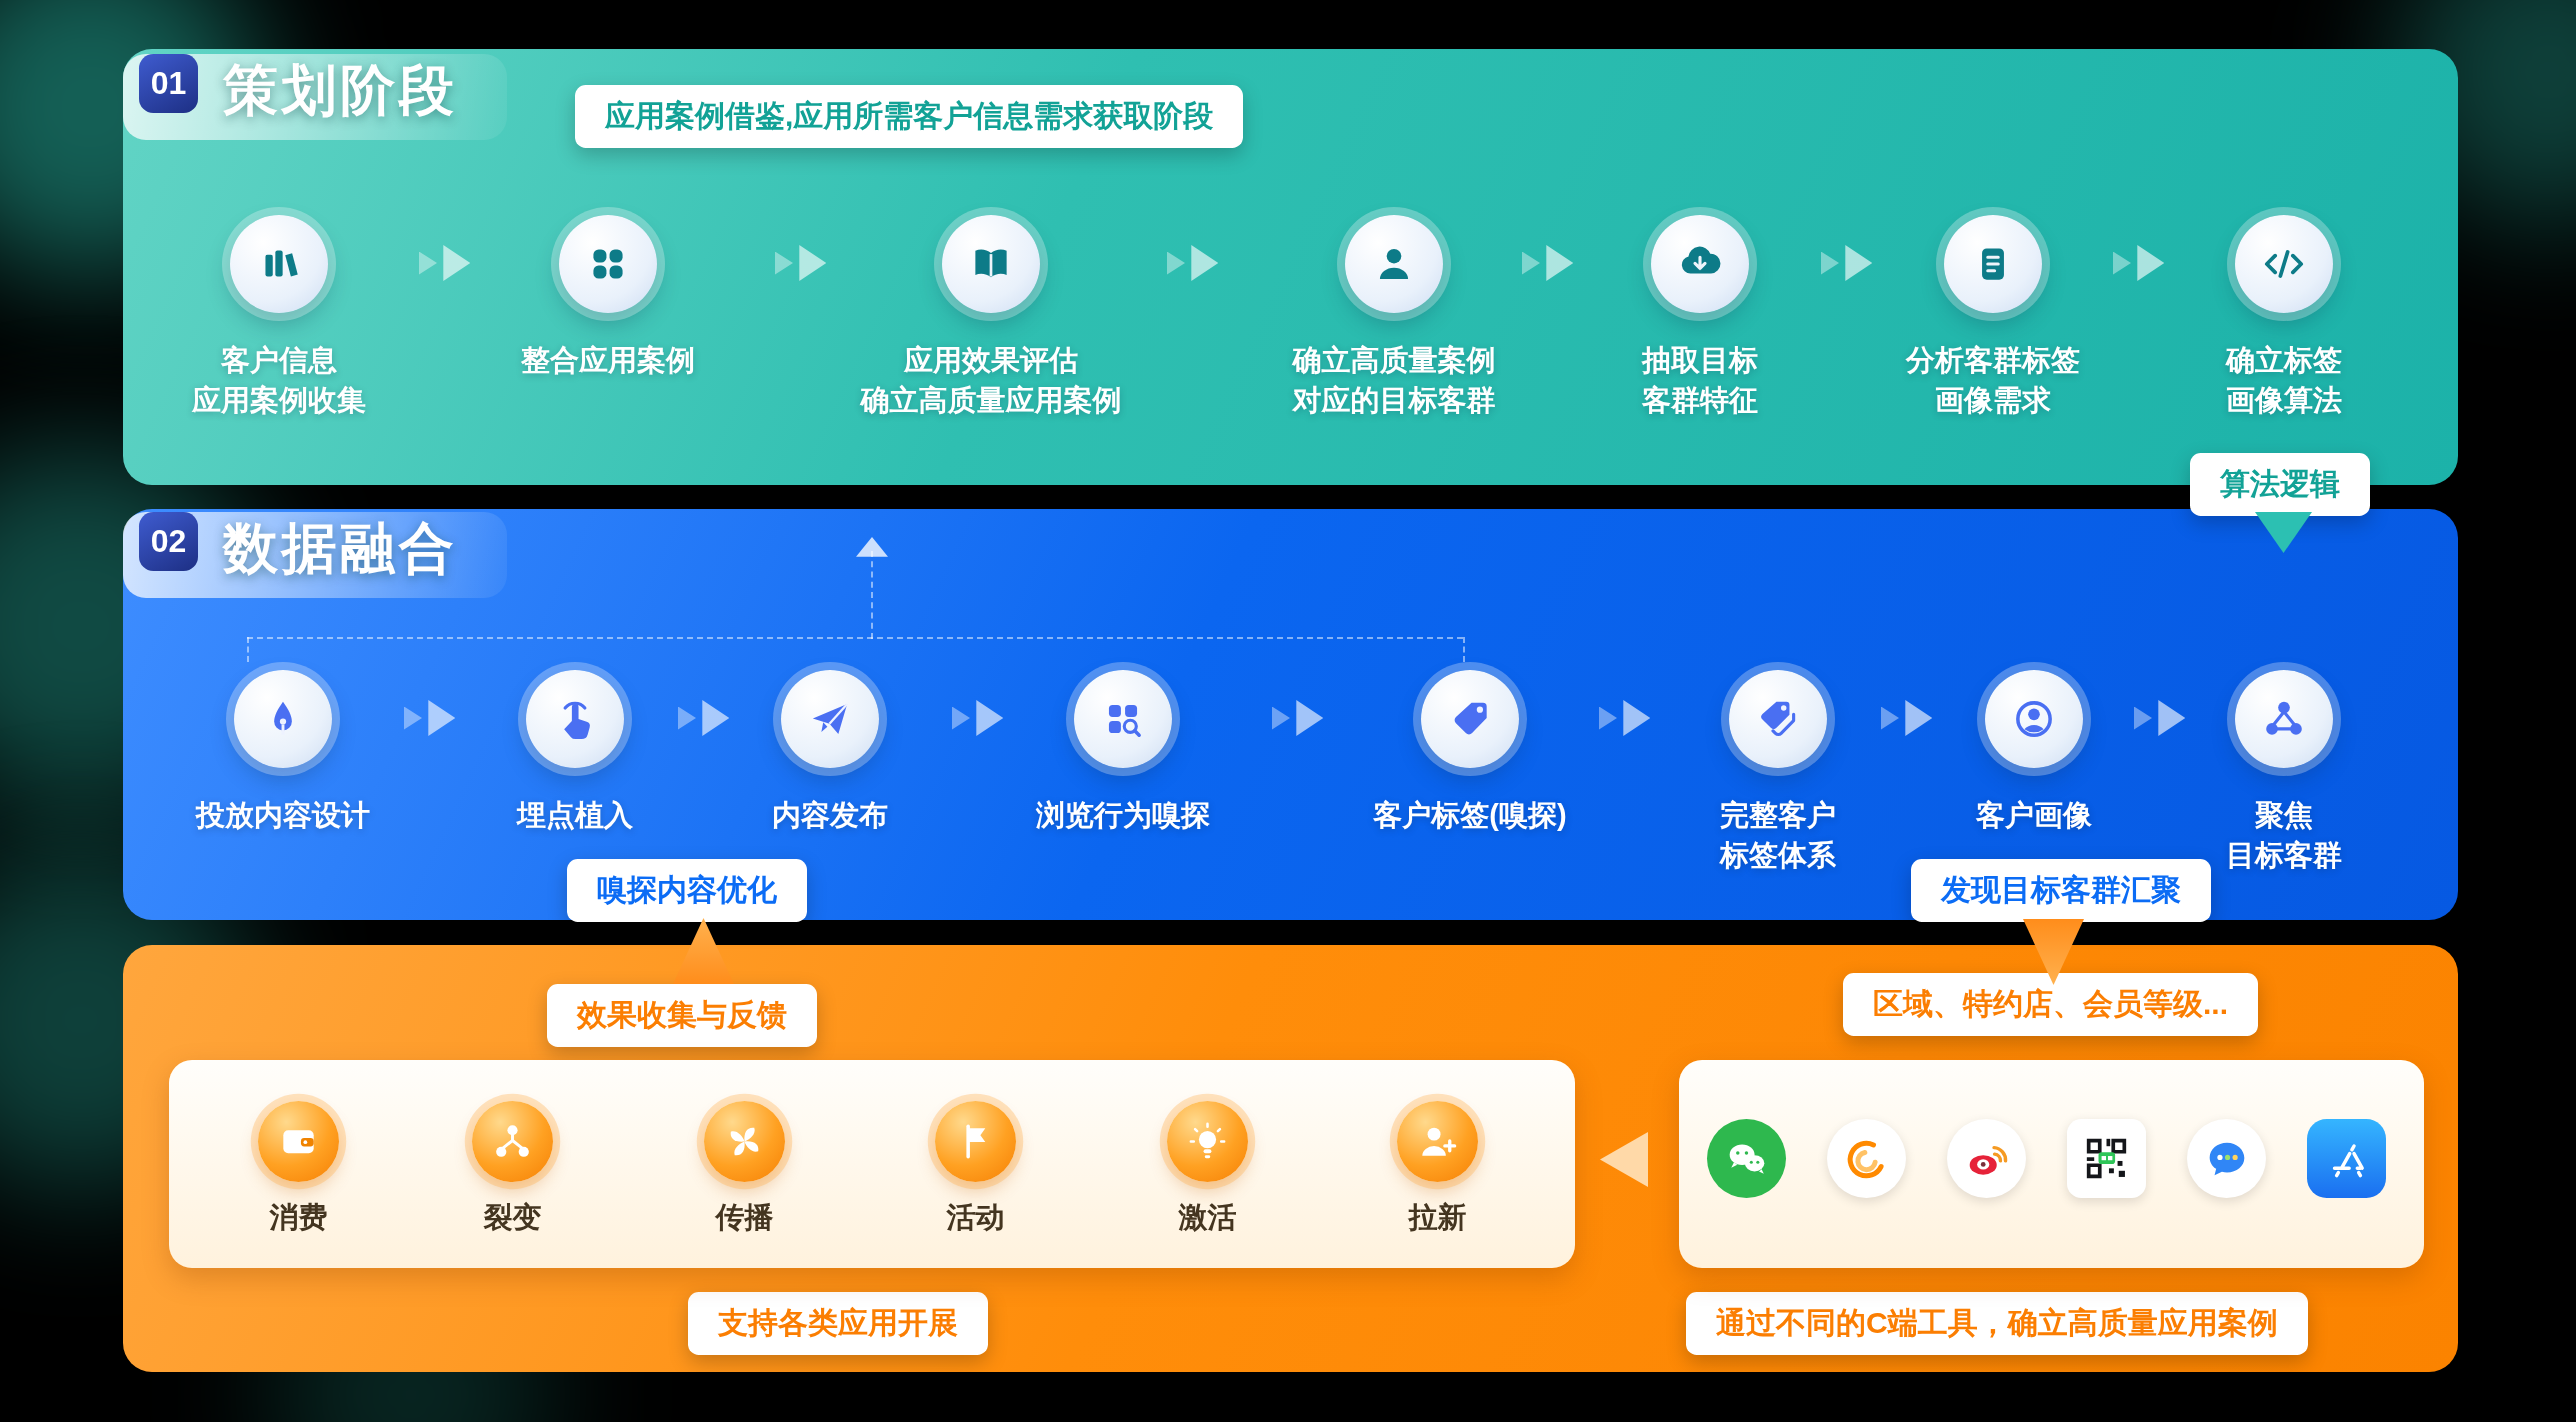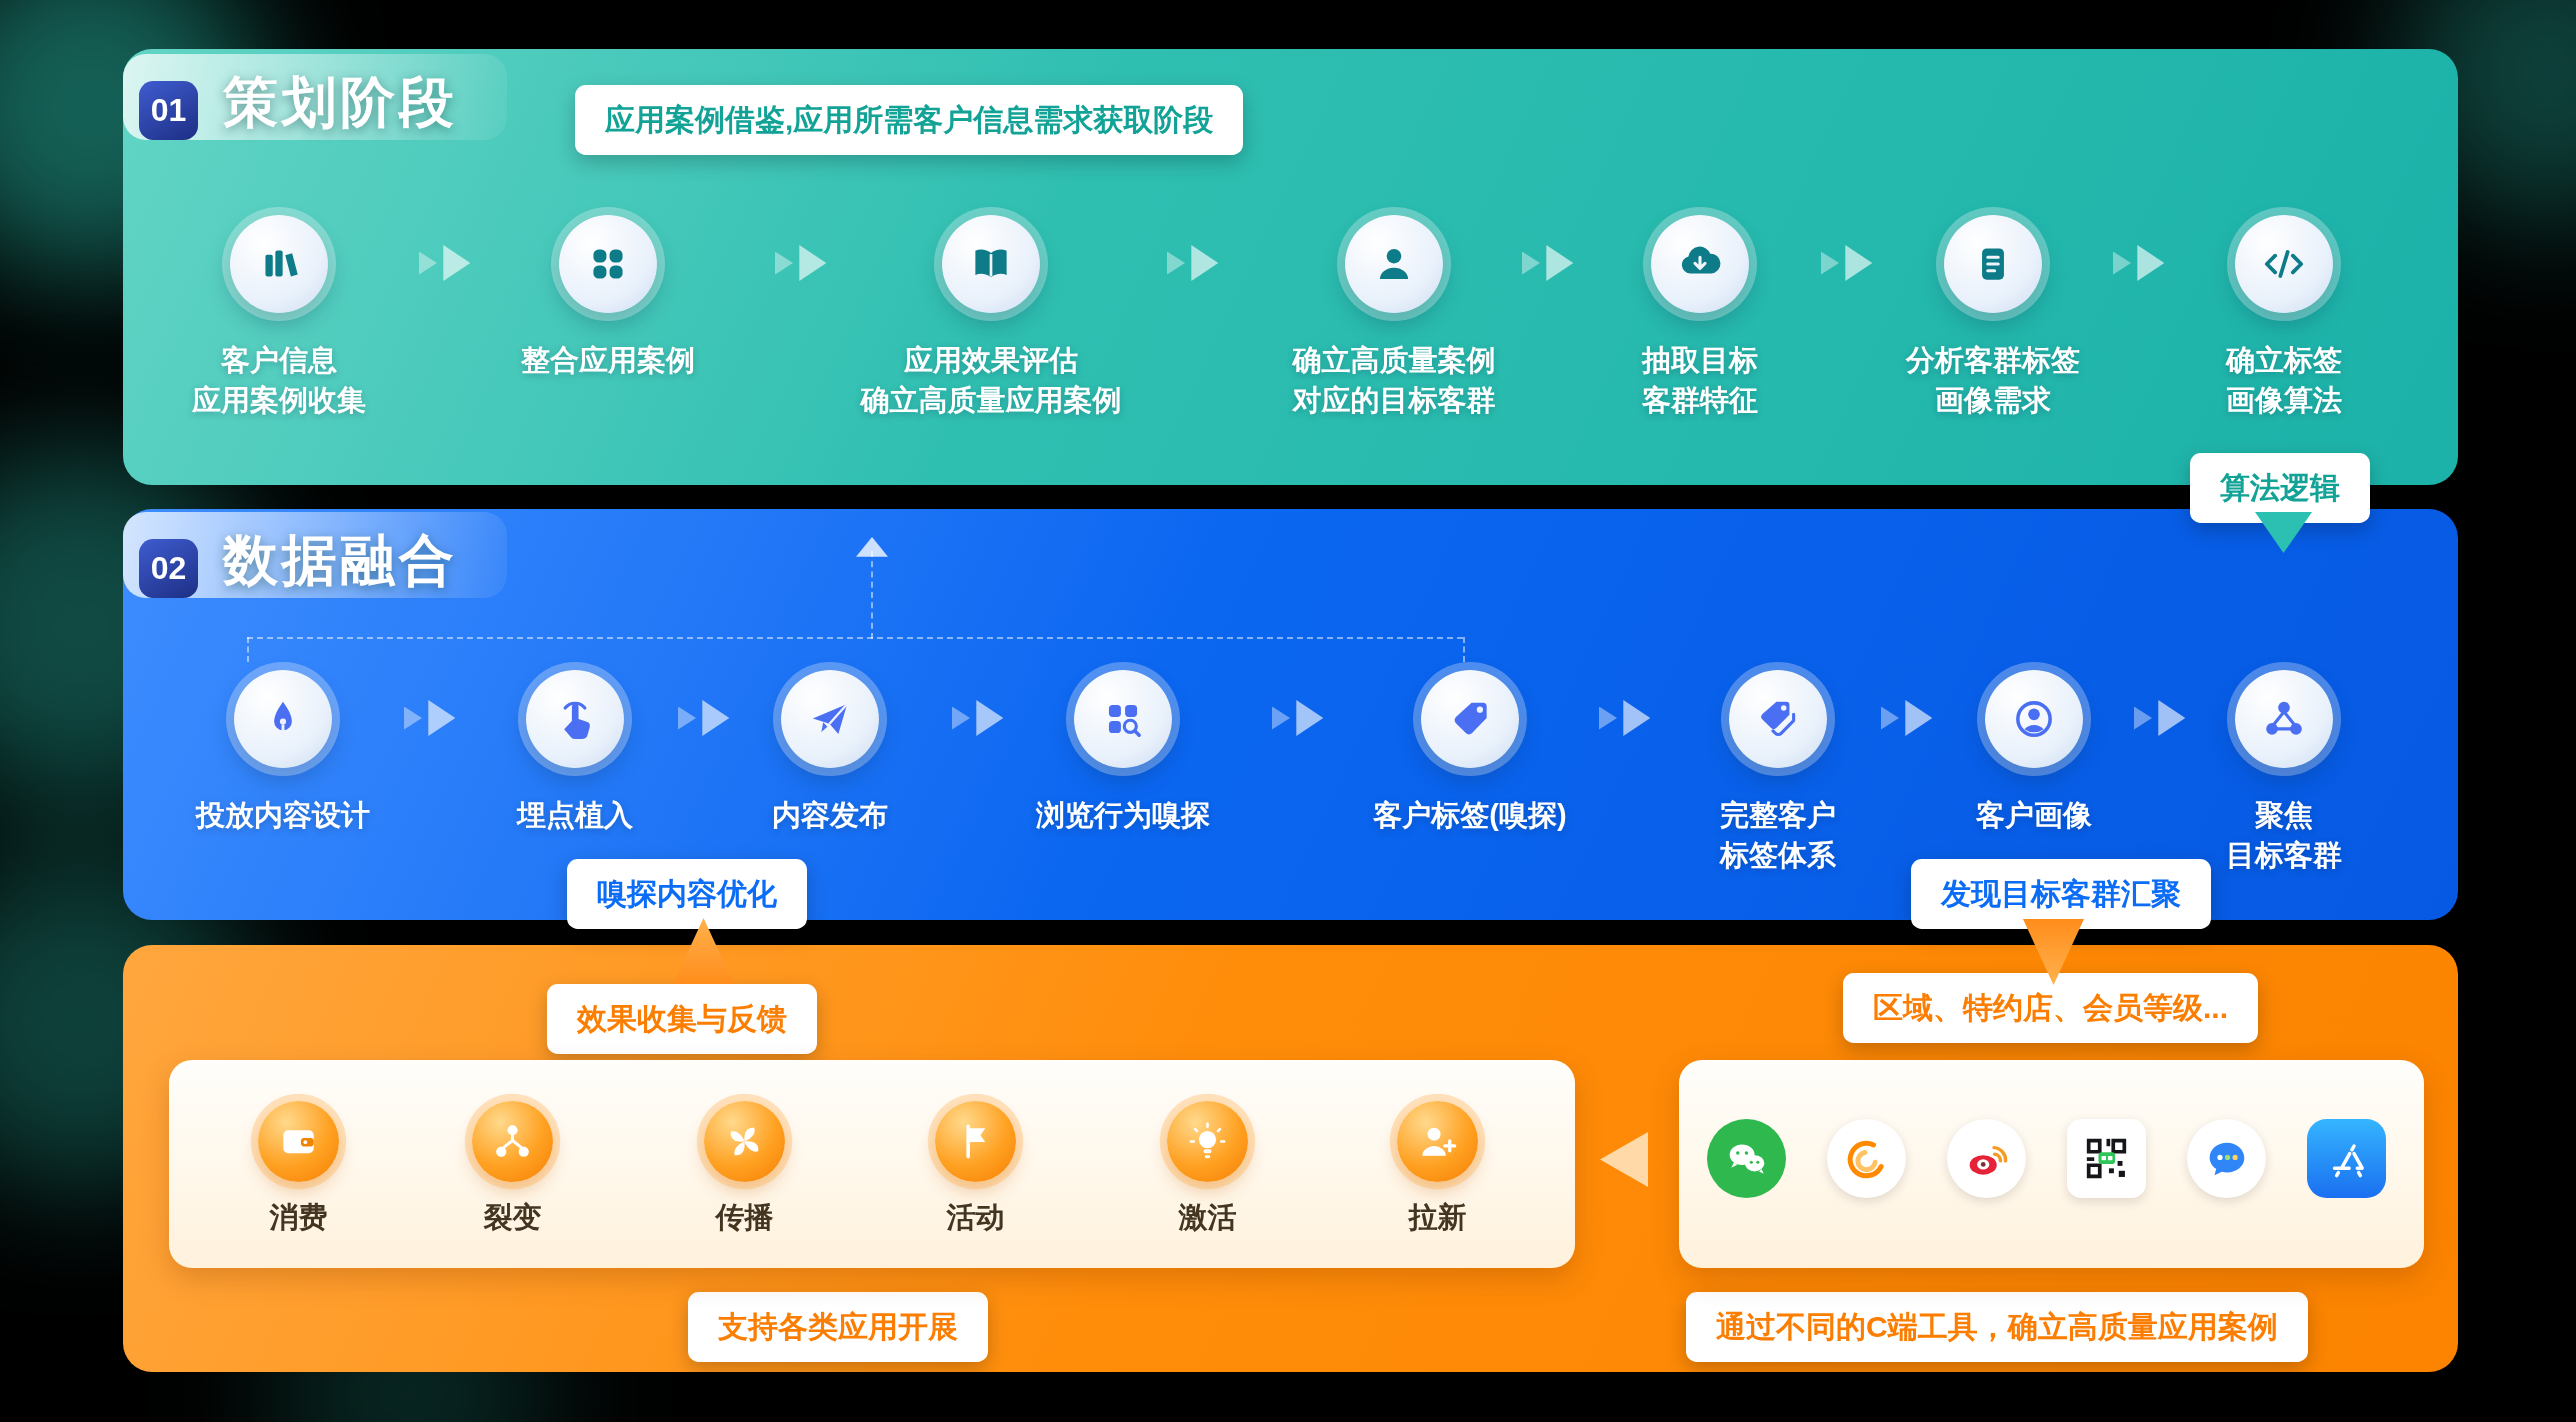--- a/index.html
+++ b/index.html
@@ -13,7 +13,7 @@
   .band-2{top:509px;height:411px;background:linear-gradient(115deg,#3e8dff,#0b66f0 45%,#0659e2)}
   .band-3{top:945px;height:427px;background:linear-gradient(115deg,#ffa63d,#ff8d0a 45%,#fb8300)}
 
-  .pill{position:absolute;display:flex;align-items:flex-end;gap:25px;height:86px;padding:0 50px 0 16px;border-radius:23px}
+  .pill{position:absolute;display:flex;align-items:flex-start;gap:25px;height:86px;padding:0 50px 12px 16px;border-radius:23px}
   .pill-1,.pill-2{background:linear-gradient(100deg,rgba(255,255,255,.78),rgba(255,255,255,.06))}
   .pill-3{background:linear-gradient(100deg,rgba(255,250,240,.95),rgba(255,250,240,.08))}
   .num{width:59px;height:59px;border-radius:14.3px;display:flex;align-items:center;justify-content:center;

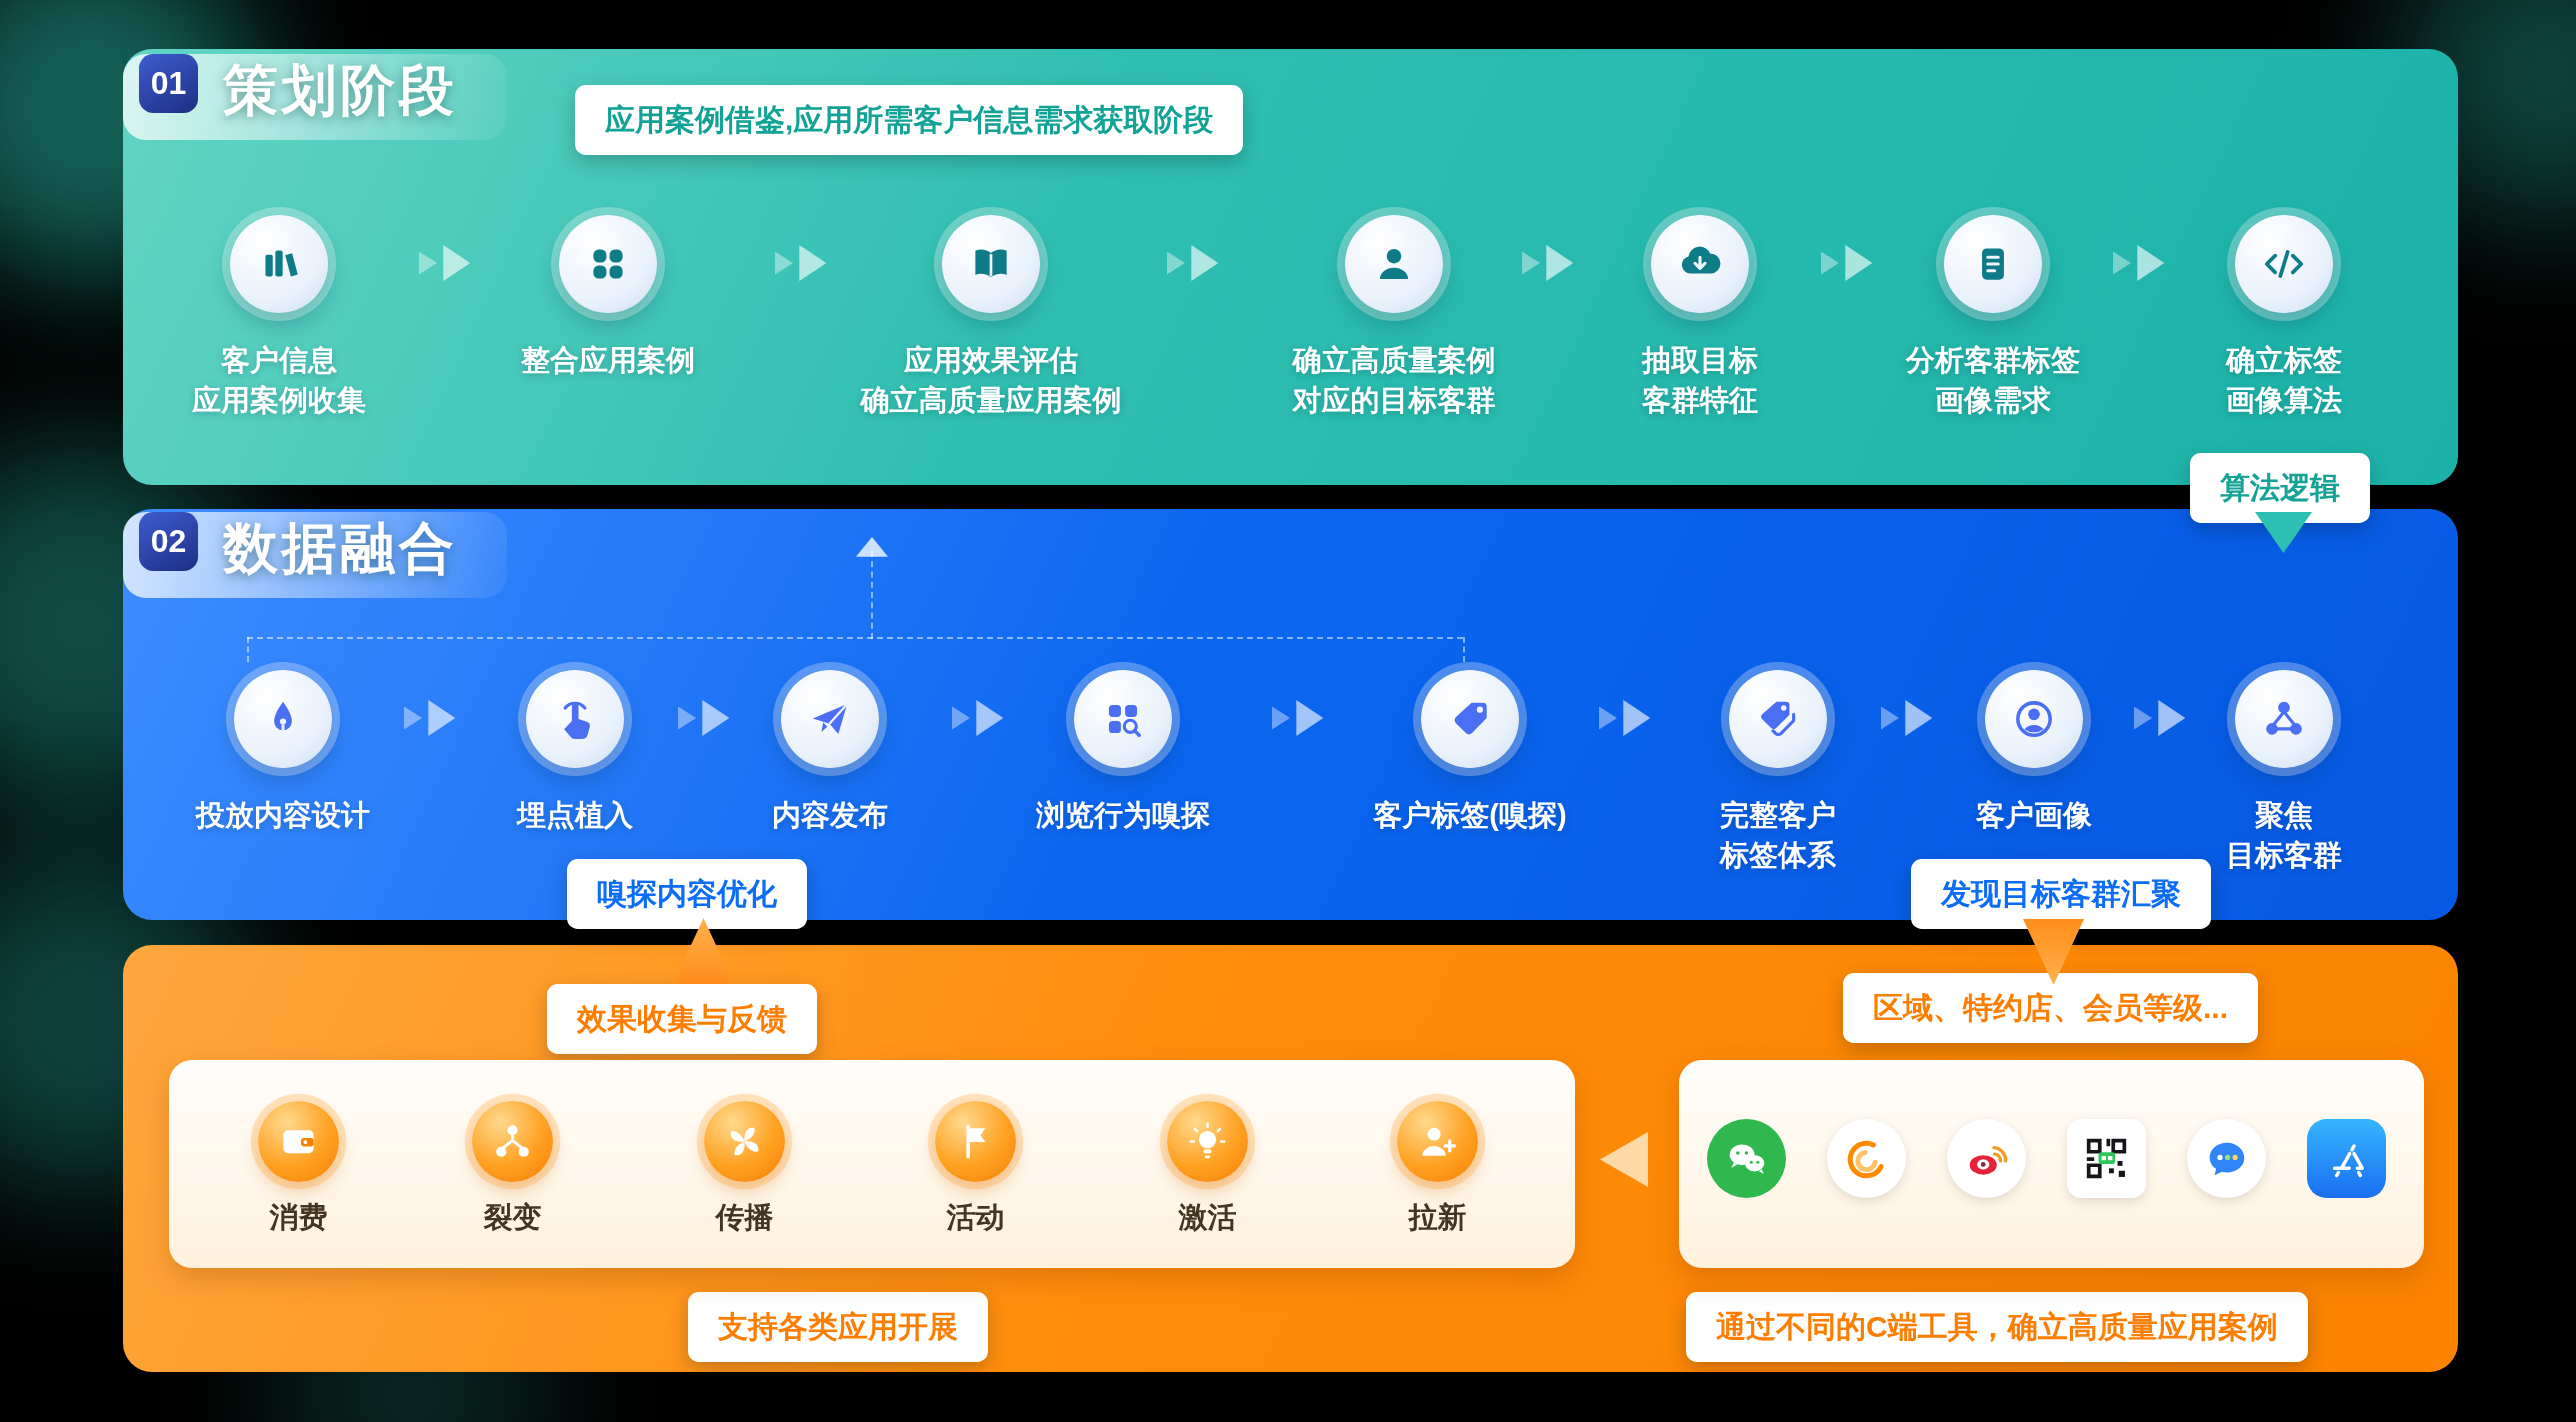--- a/index.html
+++ b/index.html
@@ -24,7 +24,7 @@
   .pill-3 .pill-title{color:#432c10;text-shadow:none}
 
   .badge{position:absolute;display:flex;align-items:center;white-space:nowrap;background:#fff;border-radius:10.7px;
-         height:70px;padding:0 30px;font-size:30px;font-weight:bold;box-shadow:0 7.2px 19.7px rgba(0,0,0,.22)}
+         height:63px;padding:0 30px;font-size:30px;font-weight:bold;box-shadow:0 7.2px 19.7px rgba(0,0,0,.22)}
   .t-teal{color:#12a296}
   .t-blue{color:#0b6cf5}
   .t-orange{color:#fb7e02}

